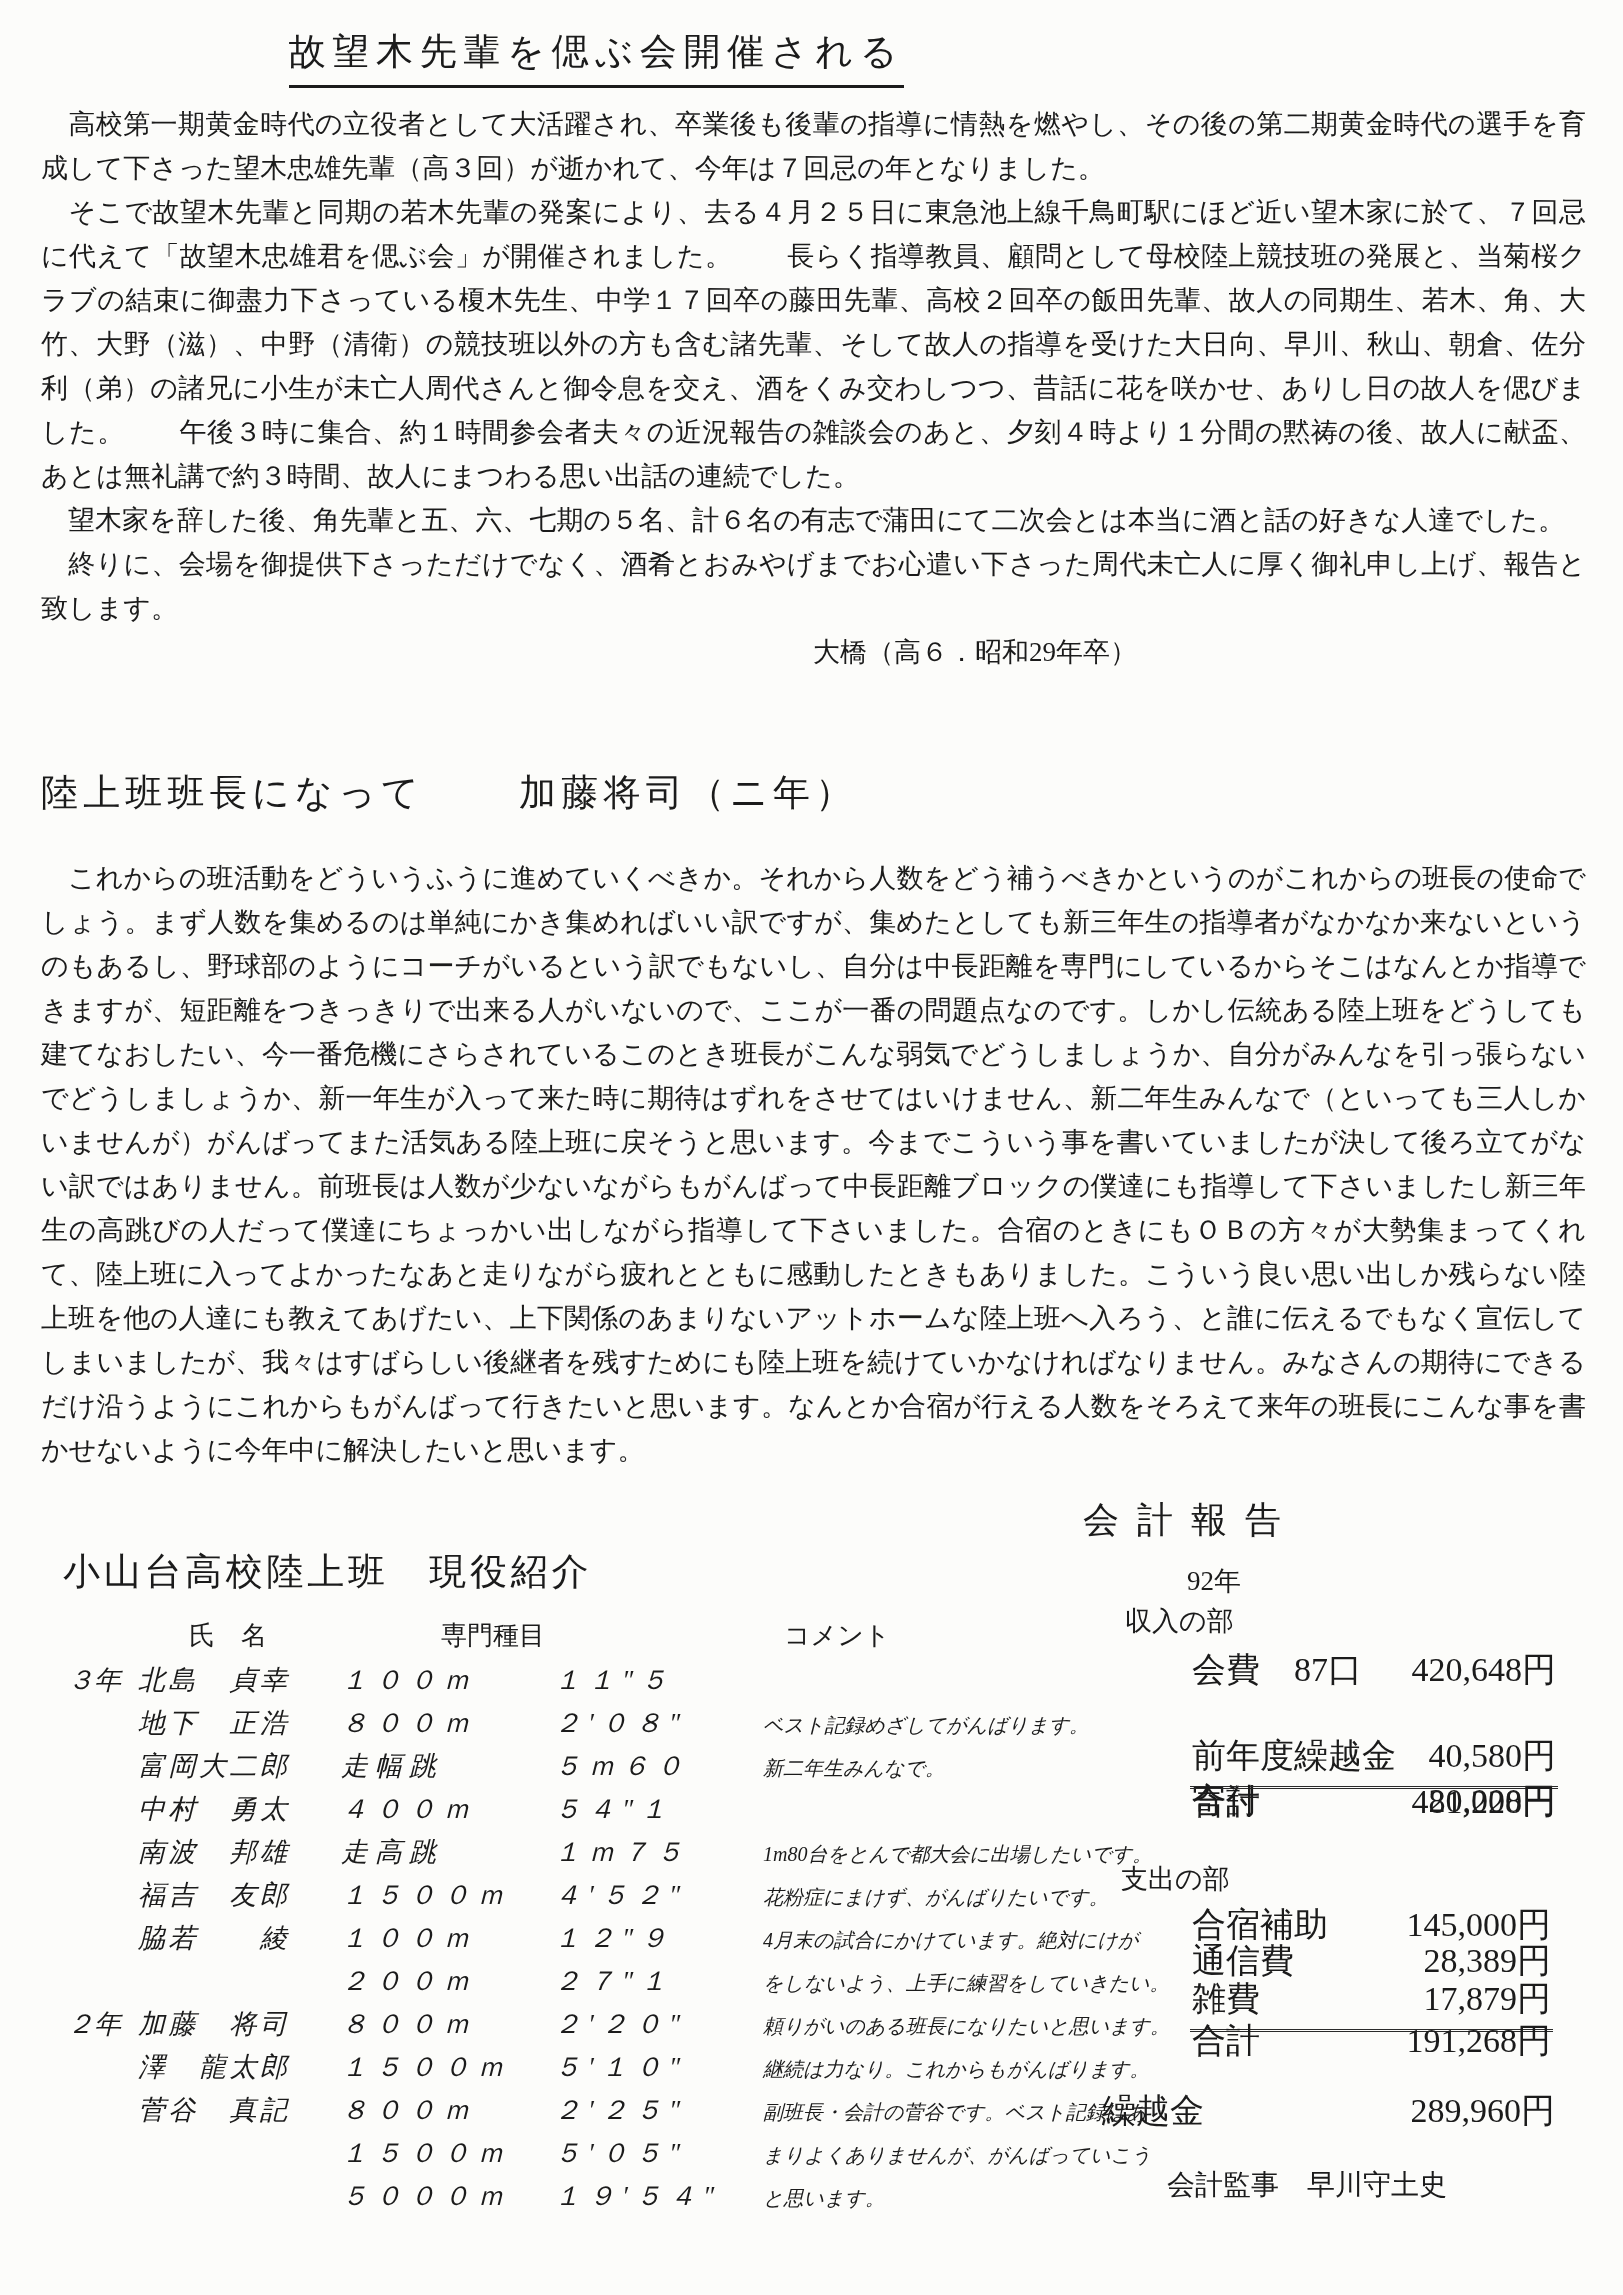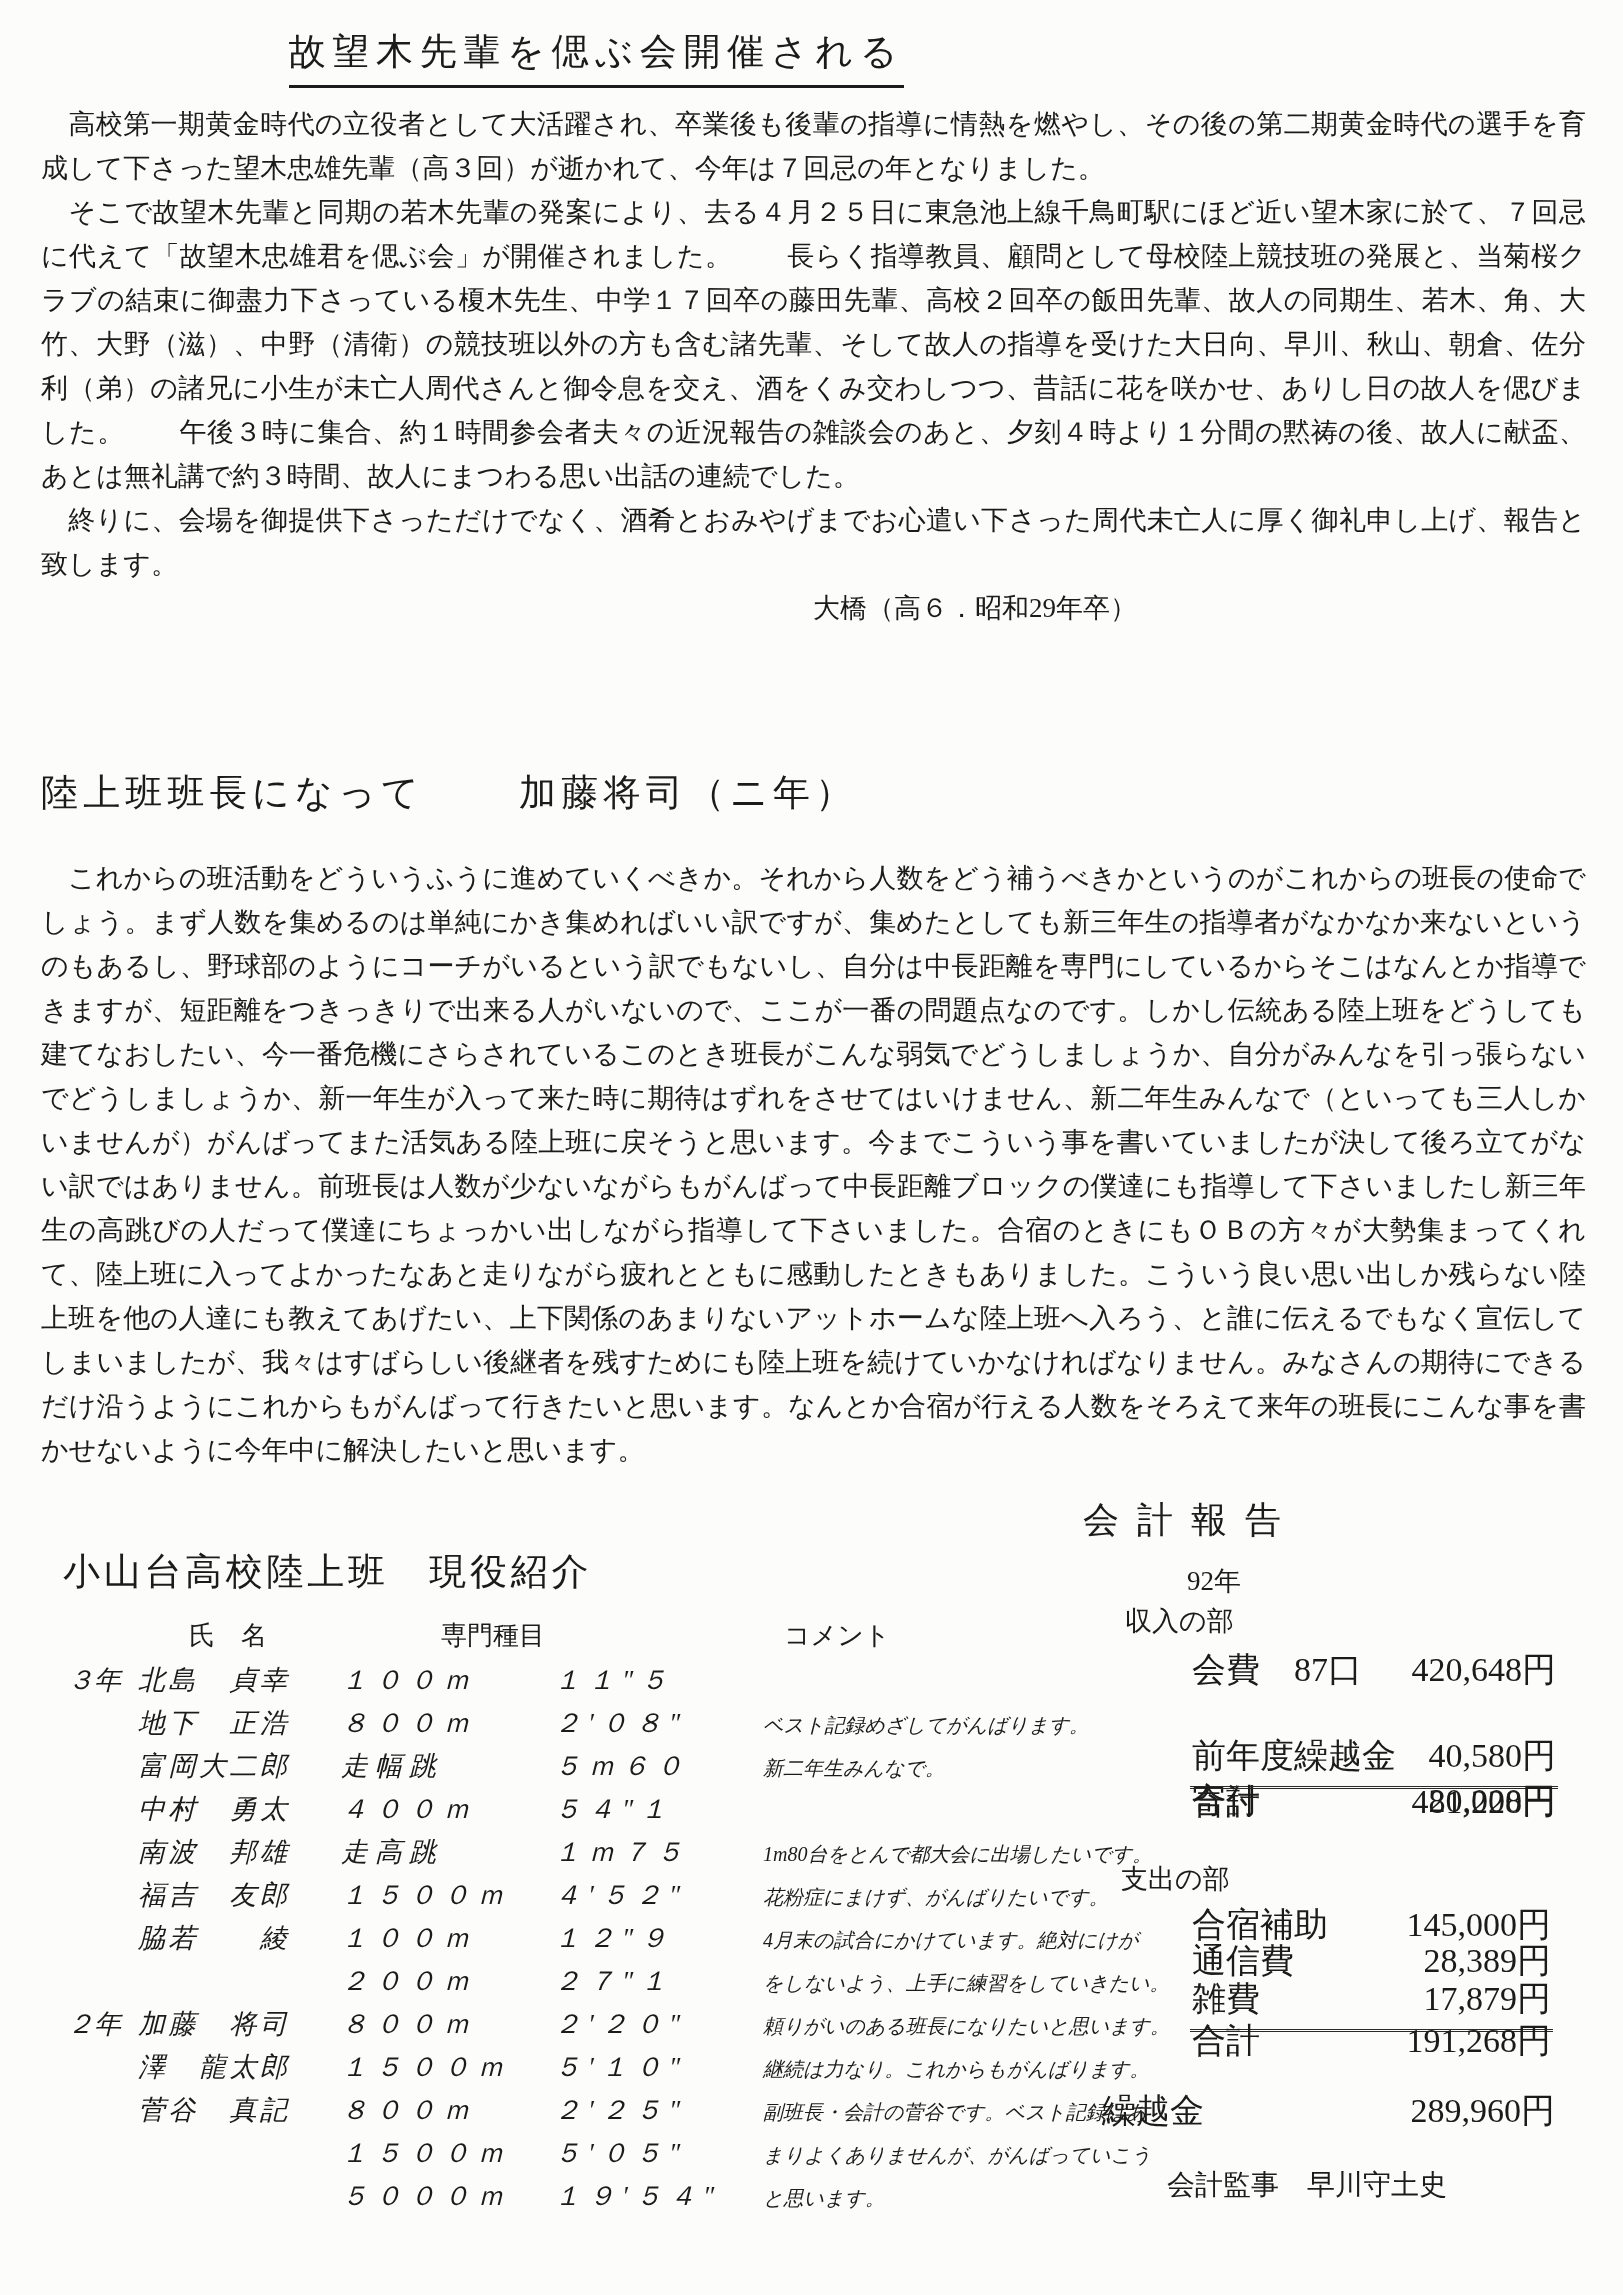--- a/index.html
+++ b/index.html
@@ -116,6 +116,7 @@
   <div class="article1">
     <p>　高校第一期黄金時代の立役者として大活躍され、卒業後も後輩の指導に情熱を燃やし、その後の第二期黄金時代の選手を育成して下さった望木忠雄先輩（高３回）が逝かれて、今年は７回忌の年となりました。</p>
     <p>　そこで故望木先輩と同期の若木先輩の発案により、去る４月２５日に東急池上線千鳥町駅にほど近い望木家に於て、７回忌に代えて「故望木忠雄君を偲ぶ会」が開催されました。　　長らく指導教員、顧問として母校陸上競技班の発展と、当菊桜クラブの結束に御盡力下さっている榎木先生、中学１７回卒の藤田先輩、高校２回卒の飯田先輩、故人の同期生、若木、角、大竹、大野（滋）、中野（清衛）の競技班以外の方も含む諸先輩、そして故人の指導を受けた大日向、早川、秋山、朝倉、佐分利（弟）の諸兄に小生が未亡人周代さんと御令息を交え、酒をくみ交わしつつ、昔話に花を咲かせ、ありし日の故人を偲びました。　　午後３時に集合、約１時間参会者夫々の近況報告の雑談会のあと、夕刻４時より１分間の黙祷の後、故人に献盃、あとは無礼講で約３時間、故人にまつわる思い出話の連続でした。</p>
+    <p>　望木家を辞した後、角先輩と五、六、七期の５名、計６名の有志で蒲田にて二次会とは本当に酒と話の好きな人達でした。</p>
     <p>　終りに、会場を御提供下さっただけでなく、酒肴とおみやげまでお心遣い下さった周代未亡人に厚く御礼申し上げ、報告と致します。</p>
     <div class="signature">大橋（高６．昭和29年卒）</div>
   </div>

